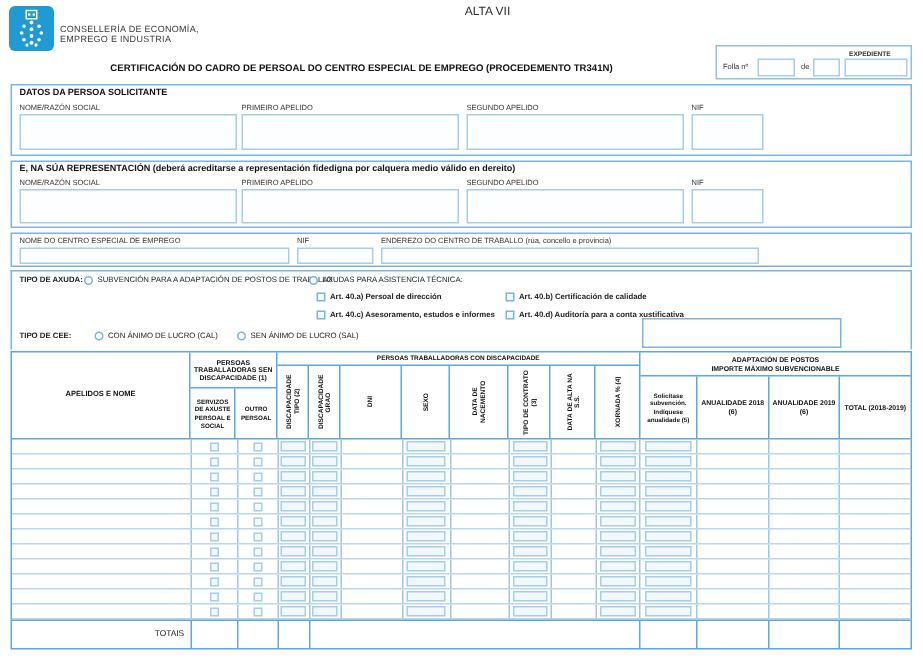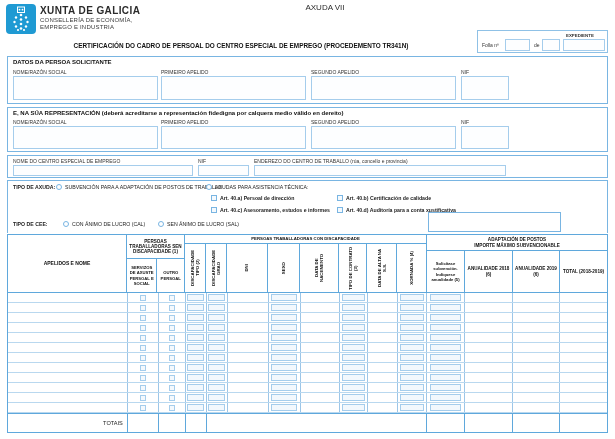--- a/index.html
+++ b/index.html
@@ -77,7 +77,6 @@
         <circle cx="18" cy="26" r="1.1" fill="#fff"></circle>
     </svg>
   </div>
-  <div class="abs org" style="left:40px; top:5px;">XUNTA DE GALICIA</div>
   <div class="abs dept" style="left:40px; top:17px;">CONSELLERÍA DE ECONOMÍA,</div>
   <div class="abs dept" style="left:40px; top:24px;">EMPREGO E INDUSTRIA</div>
   <div class="abs annex" style="left:282px; top:3px; width:86px;">AXUDA VII</div>

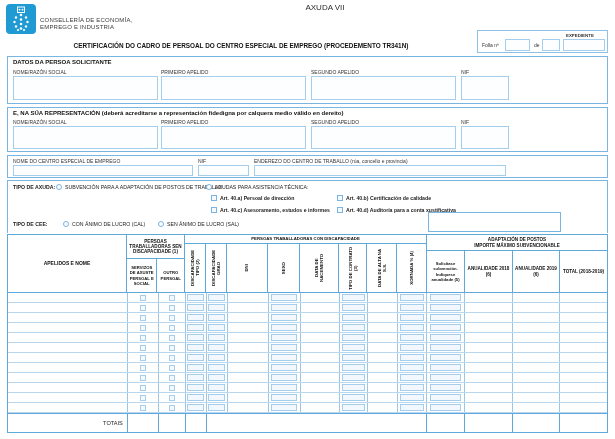--- a/index.html
+++ b/index.html
@@ -79,7 +79,7 @@
   </div>
   <div class="abs dept" style="left:40px; top:17px;">CONSELLERÍA DE ECONOMÍA,</div>
   <div class="abs dept" style="left:40px; top:24px;">EMPREGO E INDUSTRIA</div>
-  <div class="abs annex" style="left:282px; top:3px; width:86px;">AXUDA VII</div>
+  <div class="abs annex" style="left:282px; top:3px; width:86px;">ALTA VII</div>
 
   <div class="abs doc-title" style="left:7px; top:42px; width:468px;">CERTIFICACIÓN DO CADRO DE PERSOAL DO CENTRO ESPECIAL DE EMPREGO (PROCEDEMENTO TR341N)</div>
 

